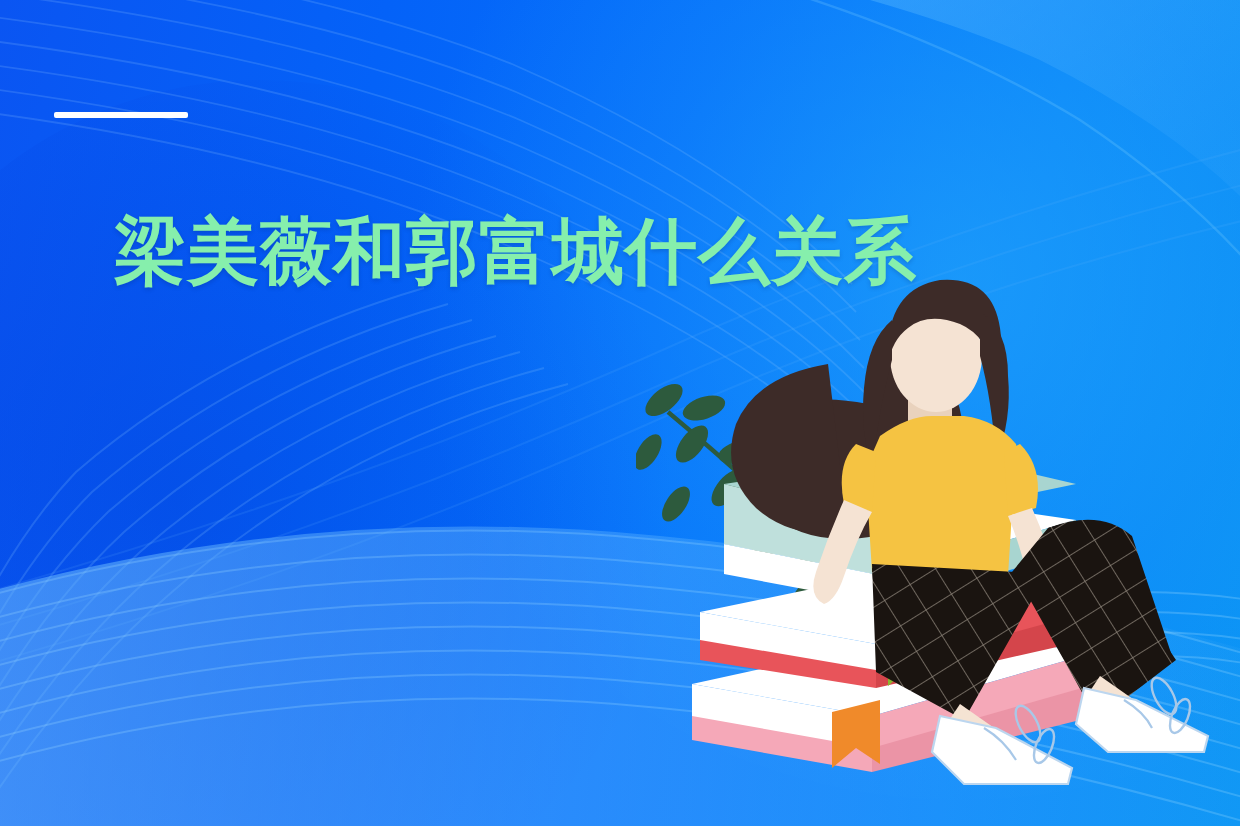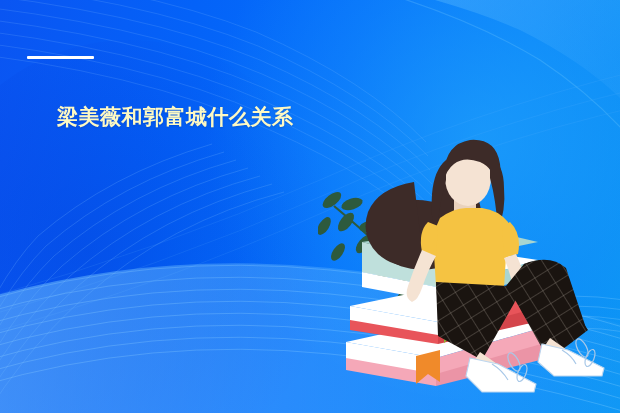--- a/index.html
+++ b/index.html
@@ -72,8 +72,8 @@
     position: absolute;
     left: 57px;
     top: 104px;
-    color: #fef9c3;
-    font-size: 21px;
+    color: #86efac;
+    font-size: 36px;
     font-weight: bold;
     letter-spacing: 0.5px;
     line-height: 1.2;

